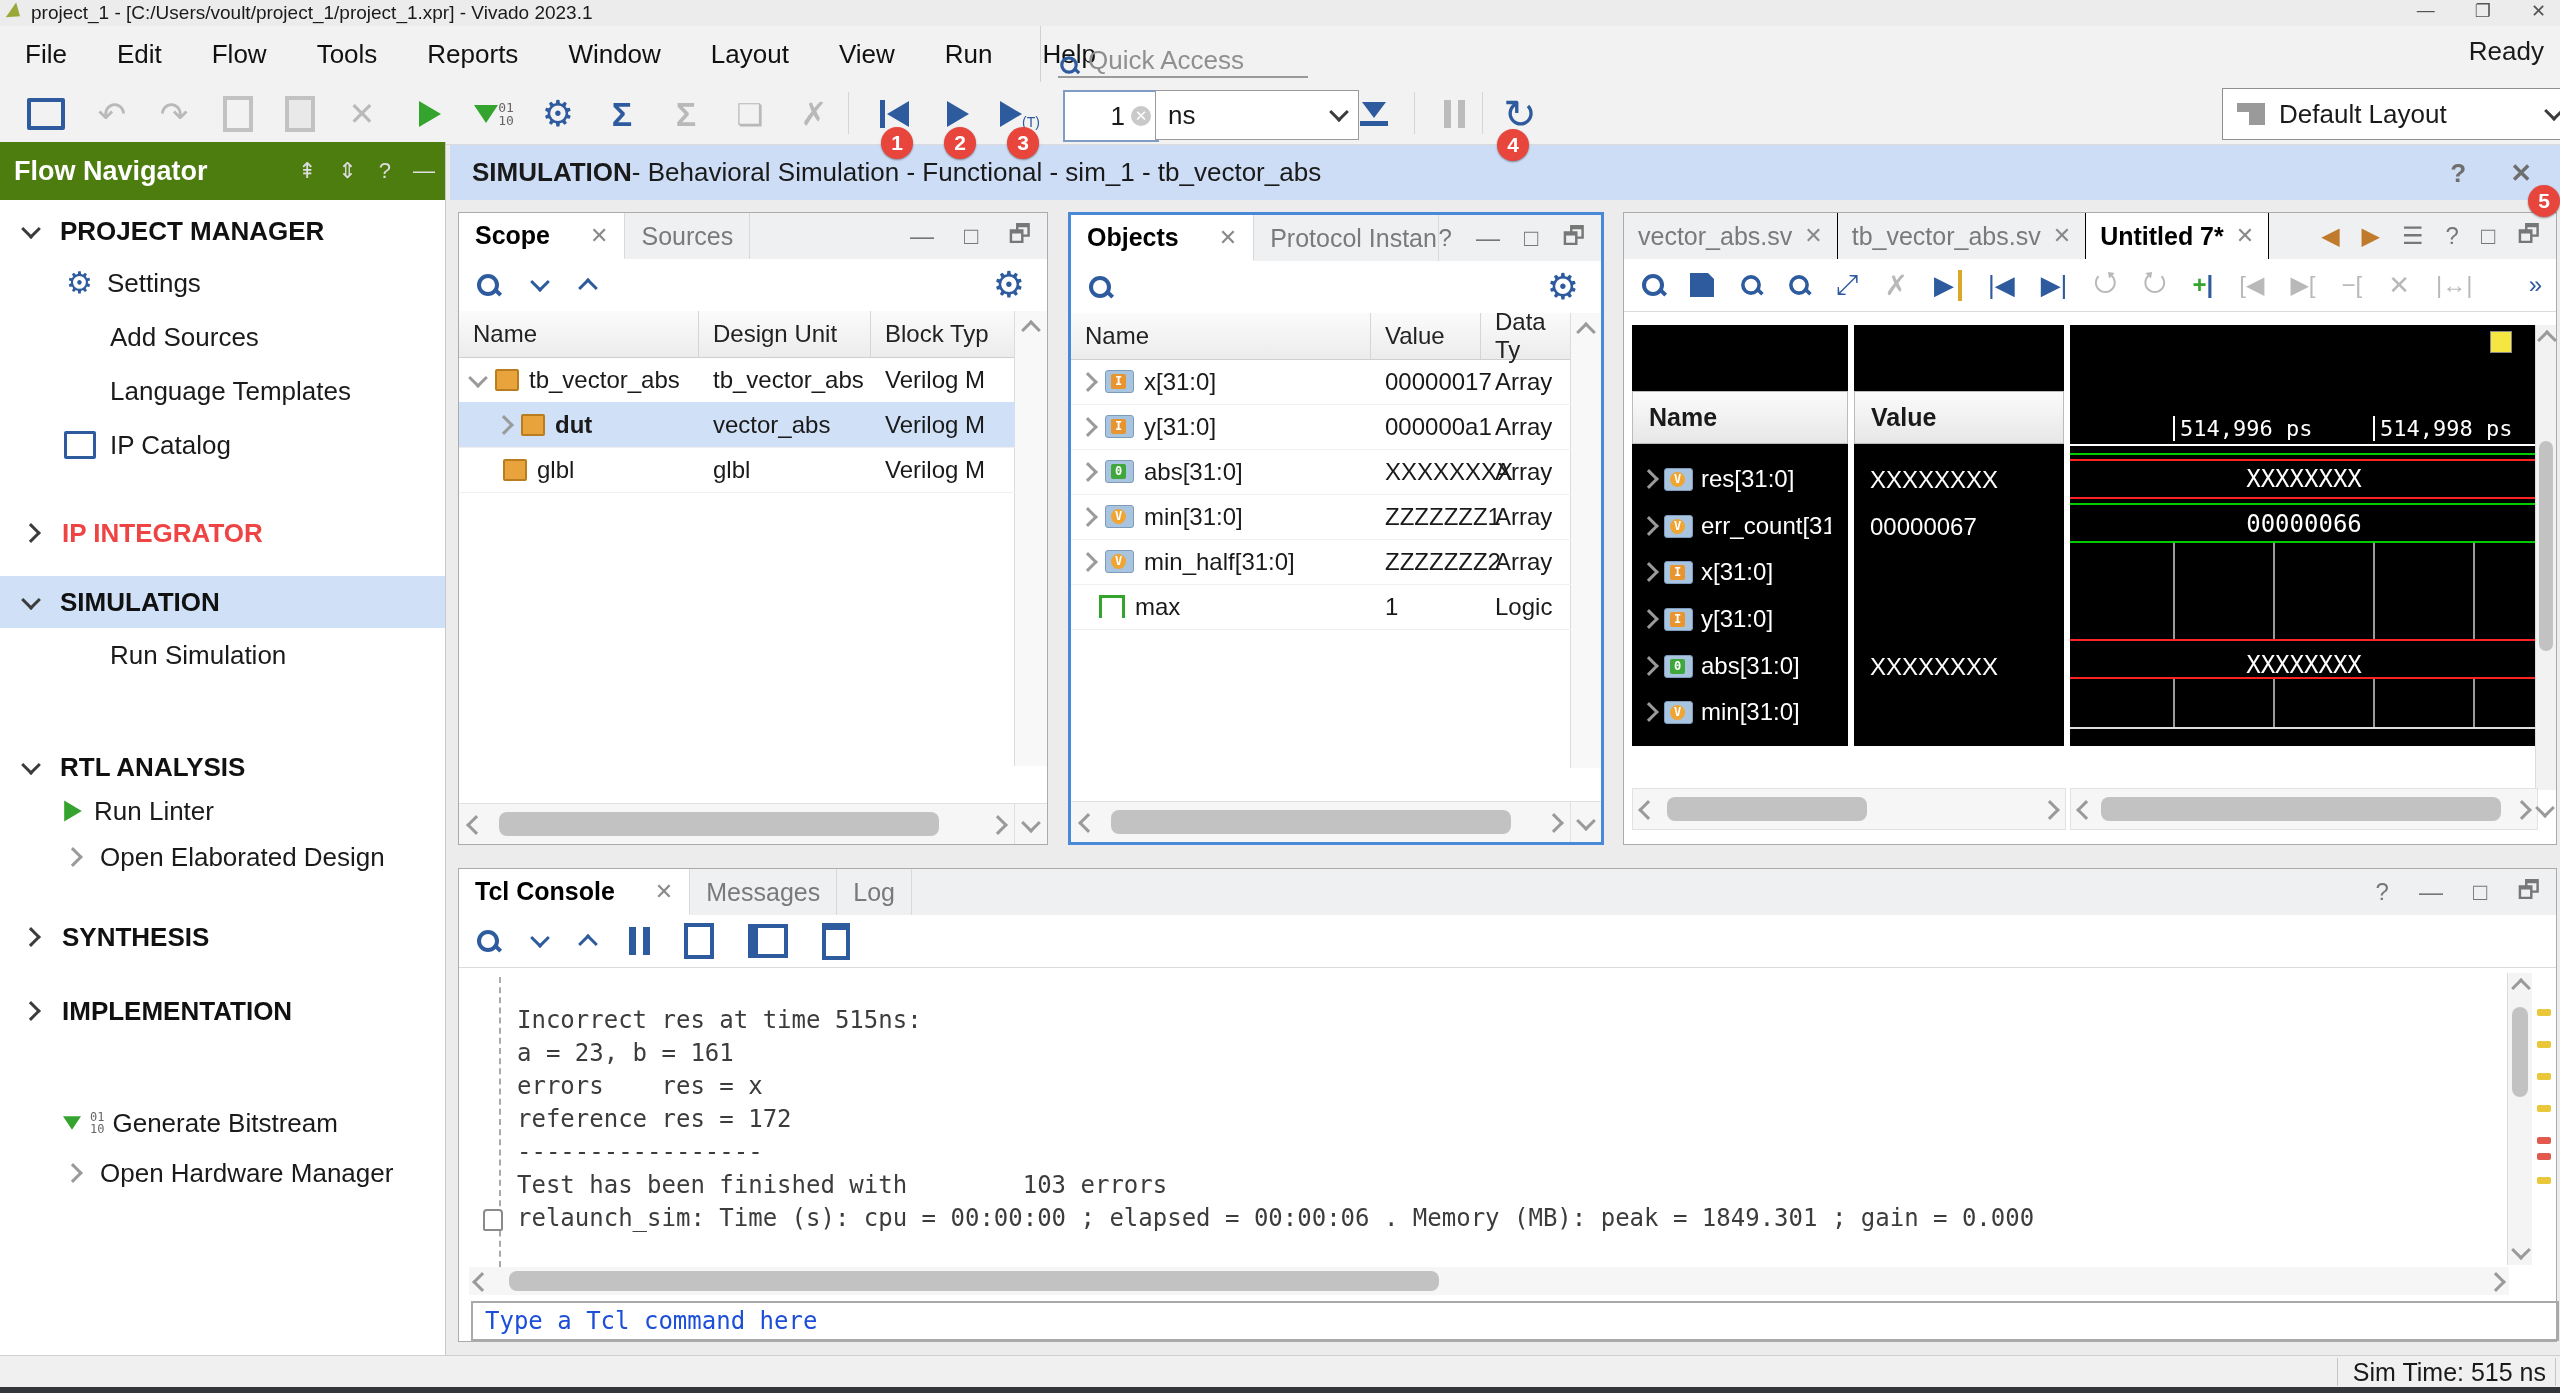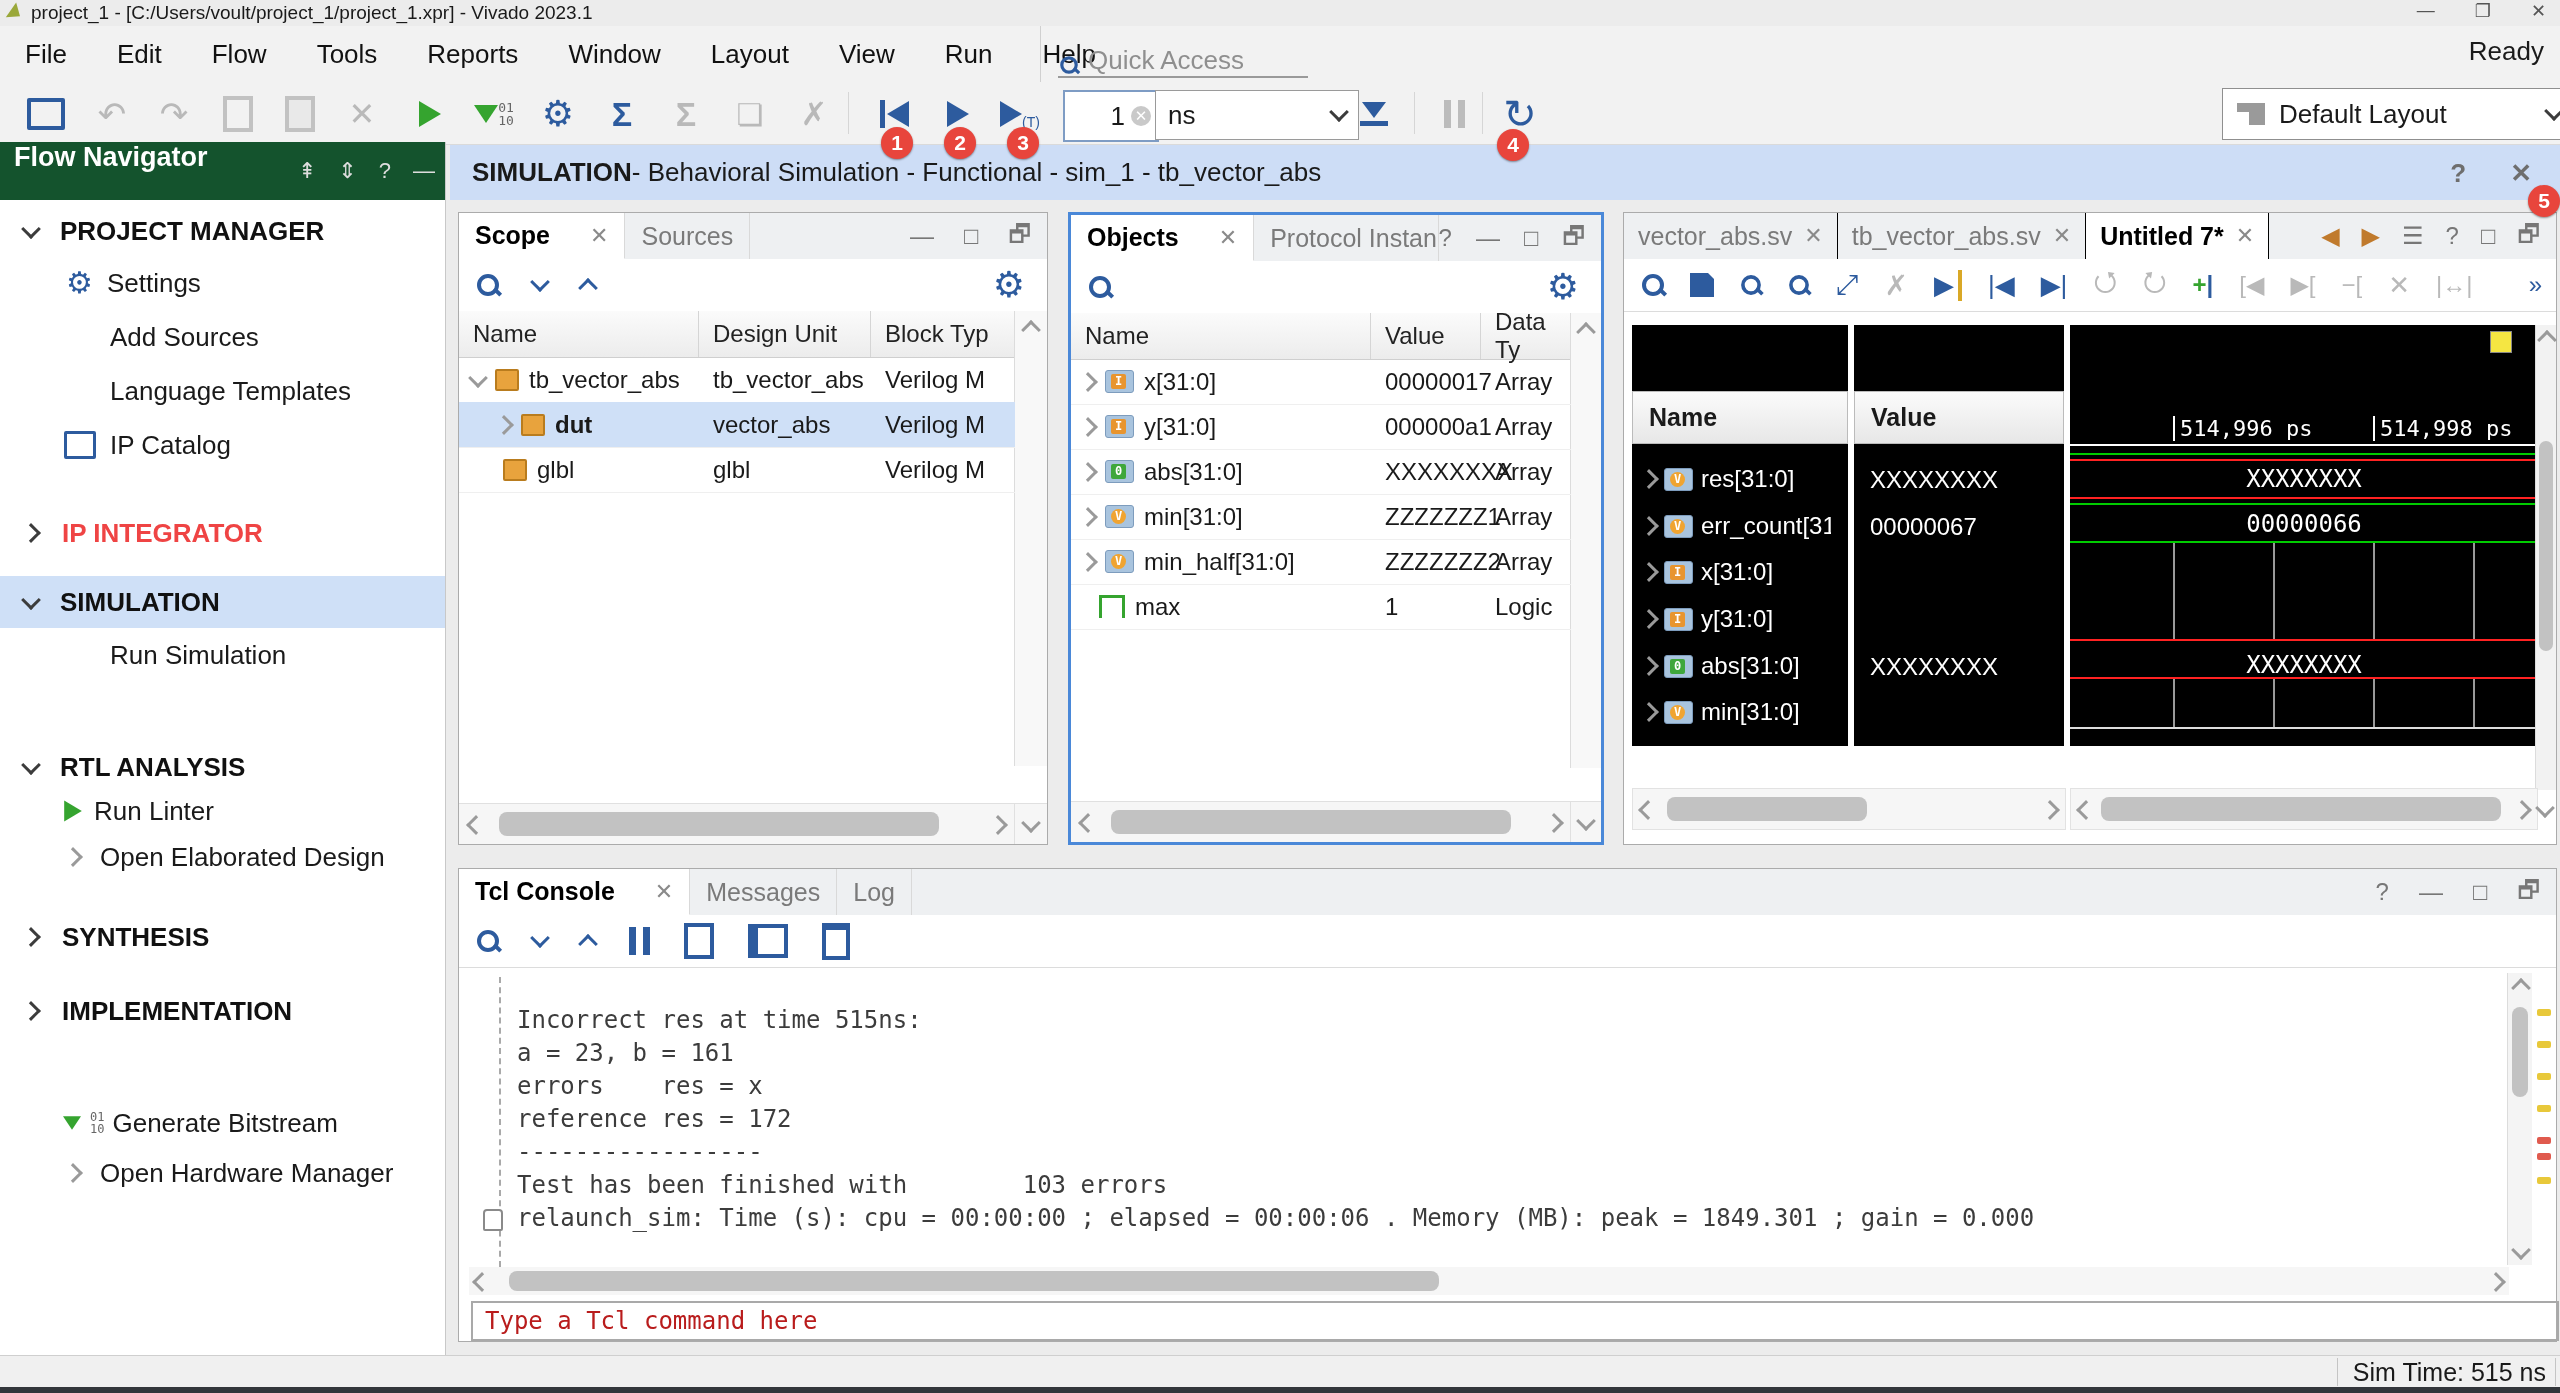--- a/index.html
+++ b/index.html
@@ -53,7 +53,7 @@
   .badge{position:absolute;width:32px;height:32px;border-radius:50%;background:#e8453c;color:#fff;font-weight:bold;font-size:21px;display:flex;align-items:center;justify-content:center;box-shadow:0 1px 2px rgba(0,0,0,.4);z-index:50;}
   
   .sidebar{left:0;top:142px;width:445px;height:1213px;background:#fff;border-right:1px solid #c8c8c8;}
-  .fnheader{position:absolute;left:0;top:0;width:445px;height:58px;background:#14532d;color:#fff;display:flex;font-weight:bold;font-size:27px;padding-left:14px;box-sizing:border-box;}
+  .fnheader{position:absolute;left:0;top:0;width:445px;height:58px;background:#4d7c0f;color:#fff;display:flex;align-items:center;font-weight:bold;font-size:27px;padding-left:14px;box-sizing:border-box;}
   .fnicons{position:absolute;right:10px;top:16px;display:flex;gap:22px;color:#ddd;font-size:22px;font-weight:normal;}
   .navrow{position:absolute;left:0;width:445px;height:46px;display:flex;align-items:center;font-size:26px;}
   .navhead{font-weight:bold;color:#111;}

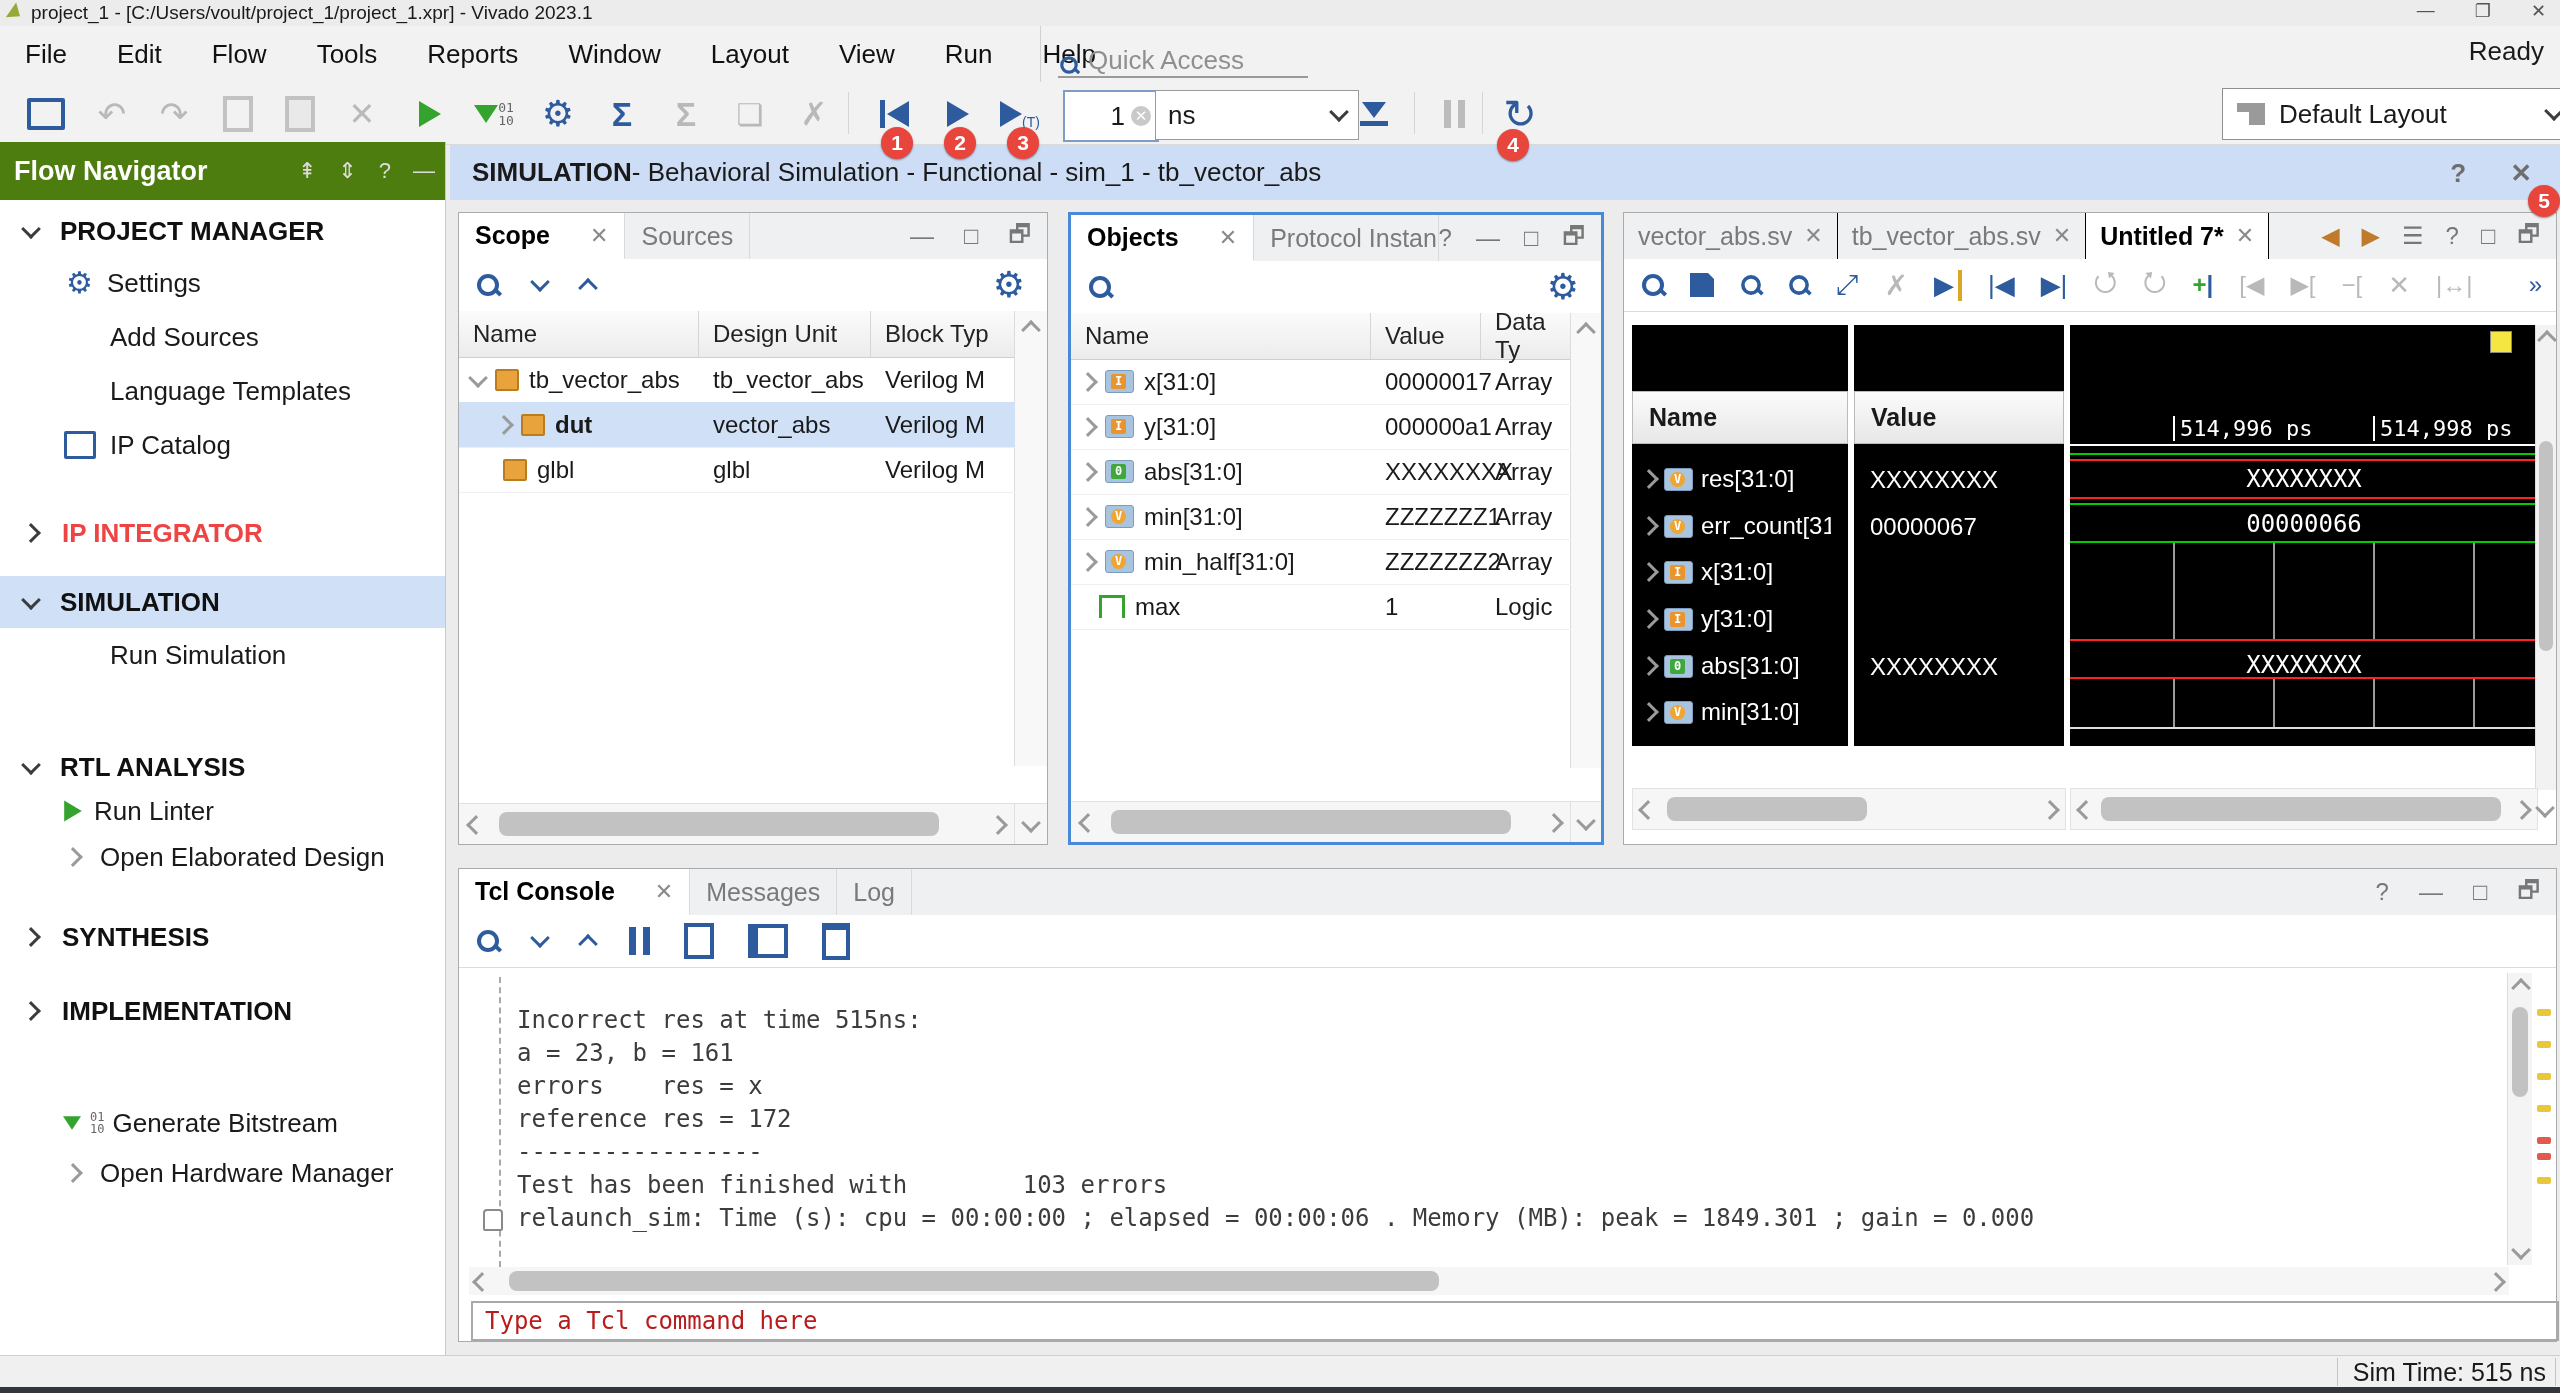--- a/index.html
+++ b/index.html
@@ -703,7 +703,7 @@
     </div>
 
     <div class="abs" style="left:12px;top:432px;width:2072px;height:36px;border:2px solid #a9a9a9;display:flex;align-items:center;padding-left:12px;">
-      <span class="mono" style="font-size:24px;color:#b91c1c;">Type a Tcl command here</span>
+      <span class="mono" style="font-size:24px;color:#1d4ed8;">Type a Tcl command here</span>
     </div>
   </div>
 

